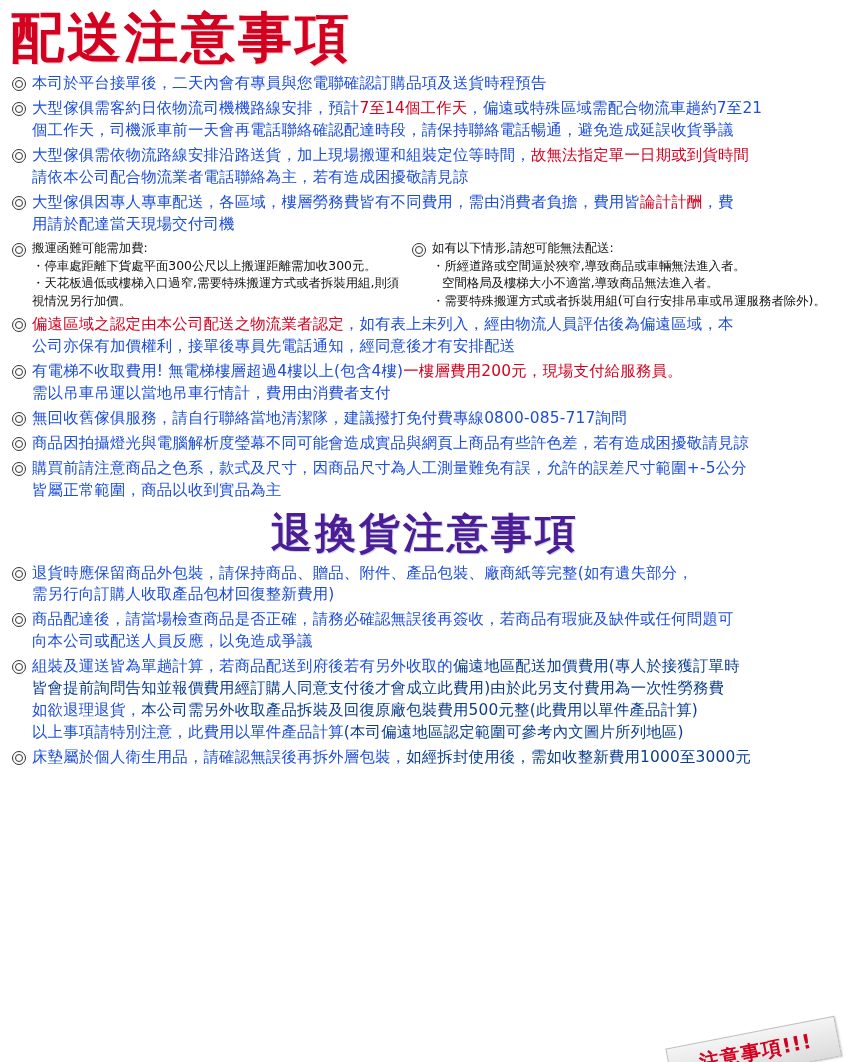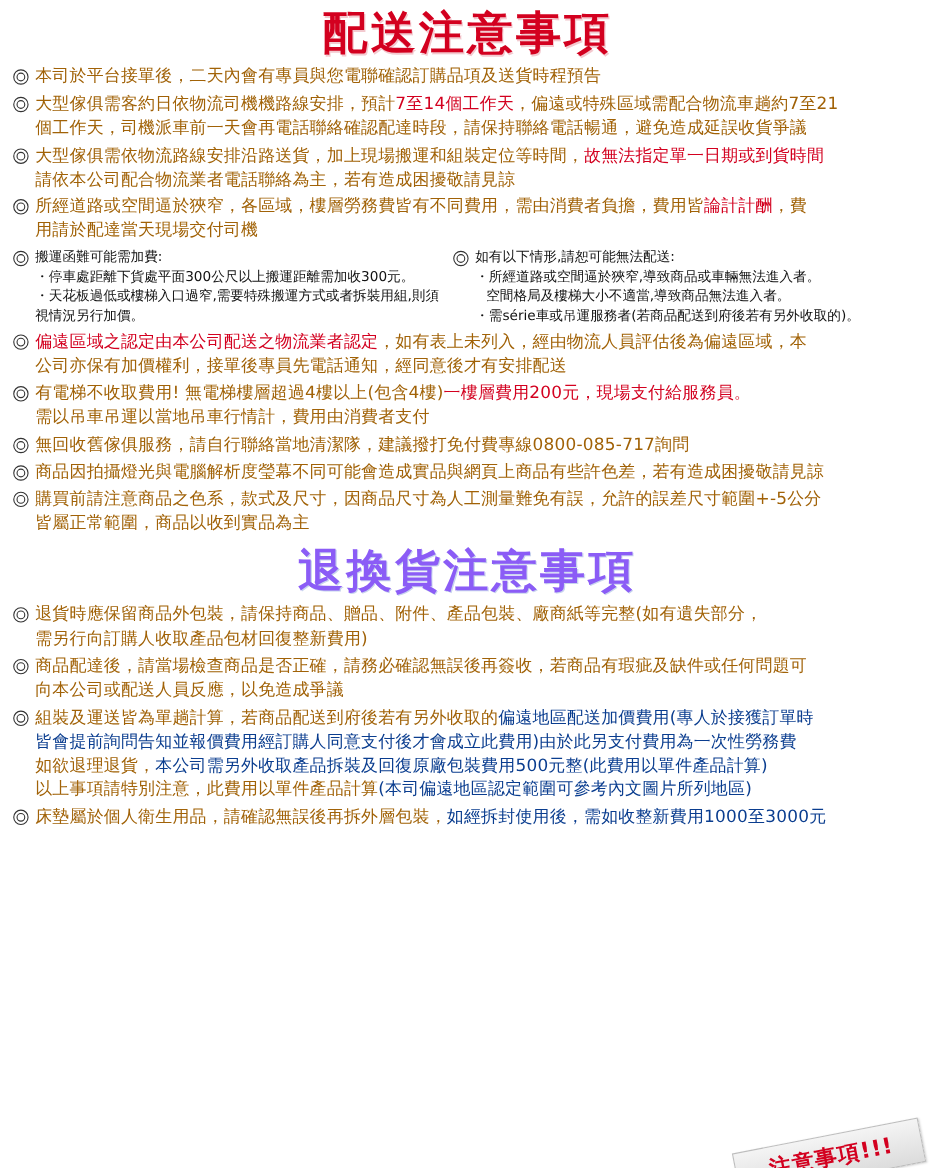--- a/index.html
+++ b/index.html
@@ -23,10 +23,10 @@
     padding: 4px 10px 0 10px;
   }
   .title {
-    text-align: center;
+    text-align: left;
     color: #d3001f;
     font-weight: bold;
-    font-size: 41px;
+    font-size: 54px;
     letter-spacing: 3px;
     line-height: 1.1;
     margin: 4px 0 6px 0;

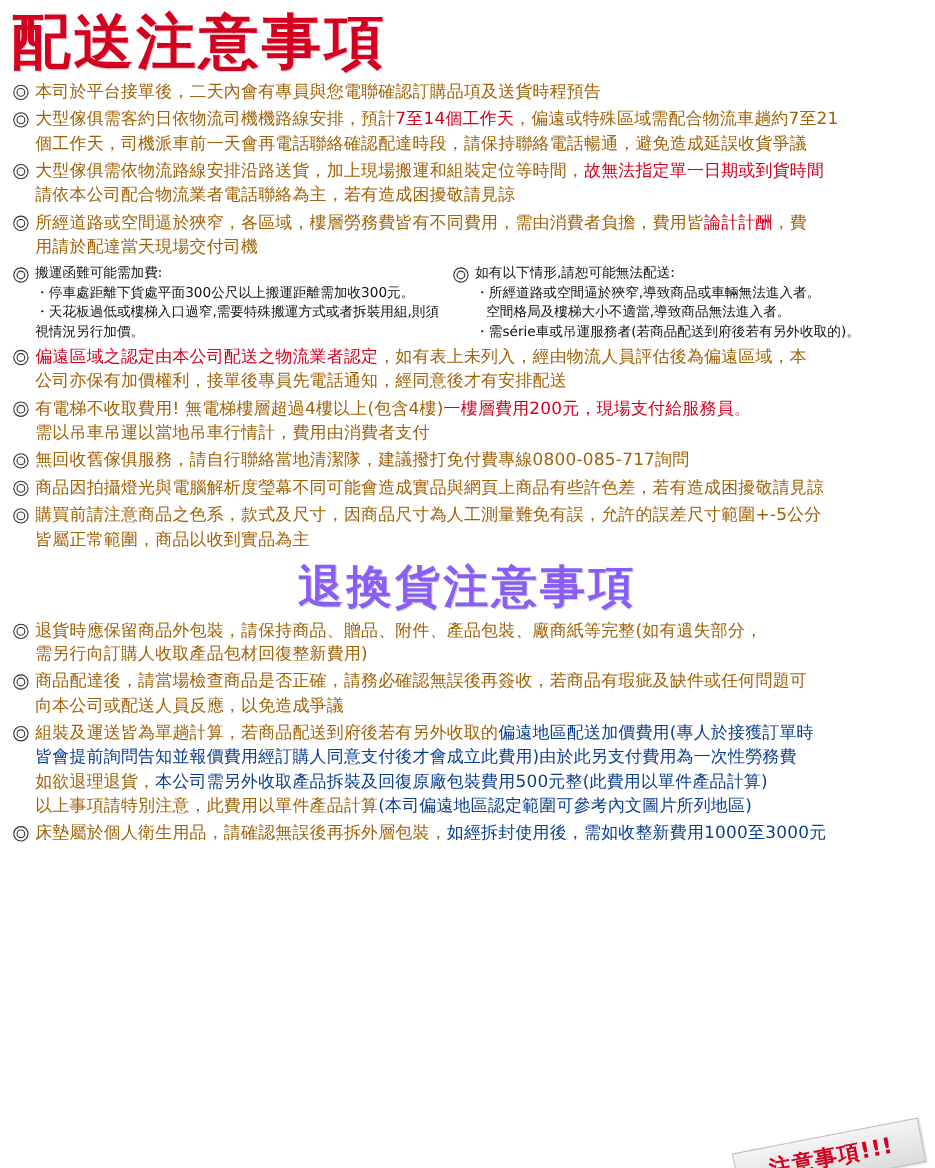--- a/index.html
+++ b/index.html
@@ -80,7 +80,7 @@
   }
   .red { color: #d3001f; text-align: right; }
   .blue { color: #0a3d8f; }
-  .dark { color: #a16207; }
+  .dark { color: #1d4ed8; }
   .two-col {
     display: flex;
     align-items: flex-start;

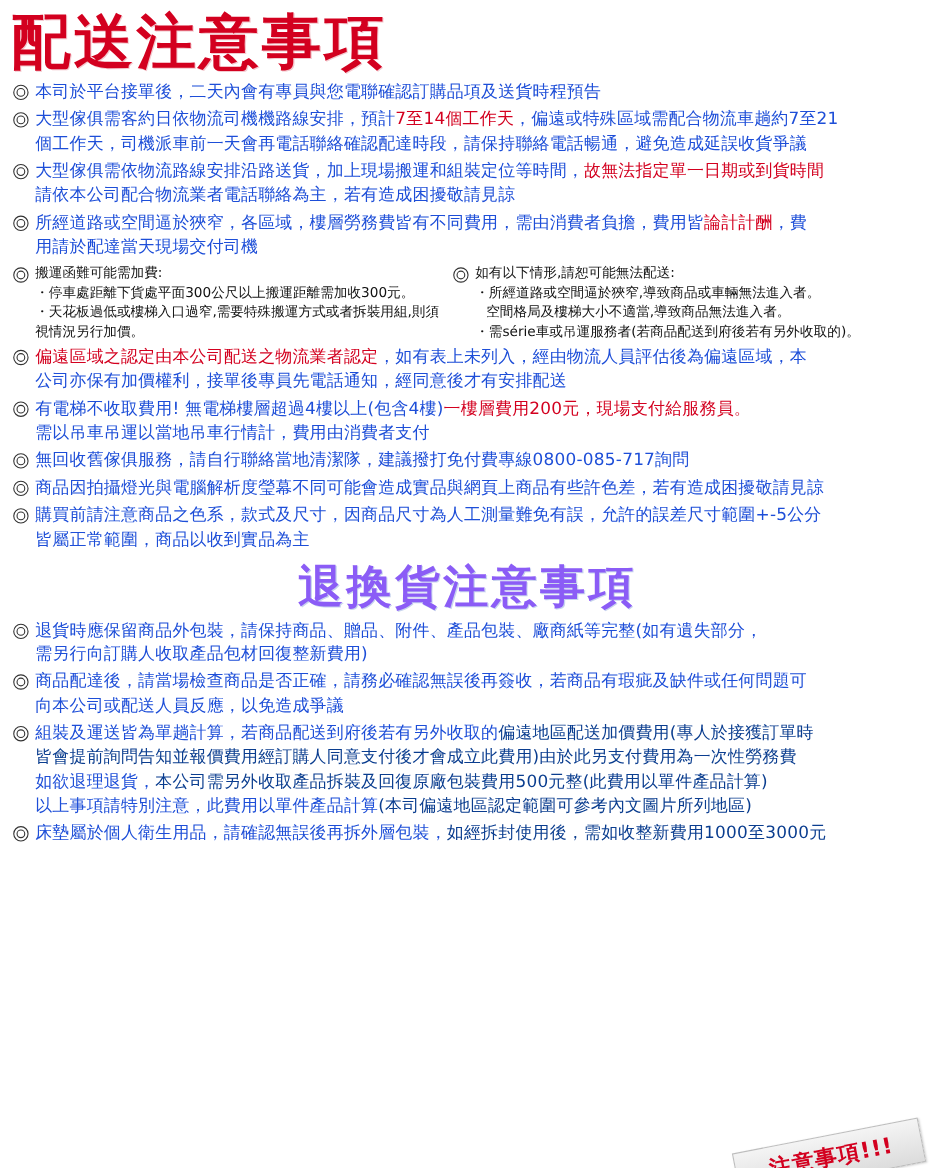--- a/index.html
+++ b/index.html
@@ -143,7 +143,7 @@
       <div class="row">
         <span class="bullet"></span>
         <div class="txt">
-          <div><span class="dark">所經道路或空間逼於狹窄，各區域，樓層勞務費皆有不同費用，需由消費者負擔，費用皆</span><span class="red">論計計酬</span><span class="dark">，費</span></div>
+          <div><span class="dark">大型傢俱因專人專車配送，各區域，樓層勞務費皆有不同費用，需由消費者負擔，費用皆</span><span class="red">論計計酬</span><span class="dark">，費</span></div>
           <div><span class="dark">用請於配達當天現場交付司機</span></div>
         </div>
       </div>

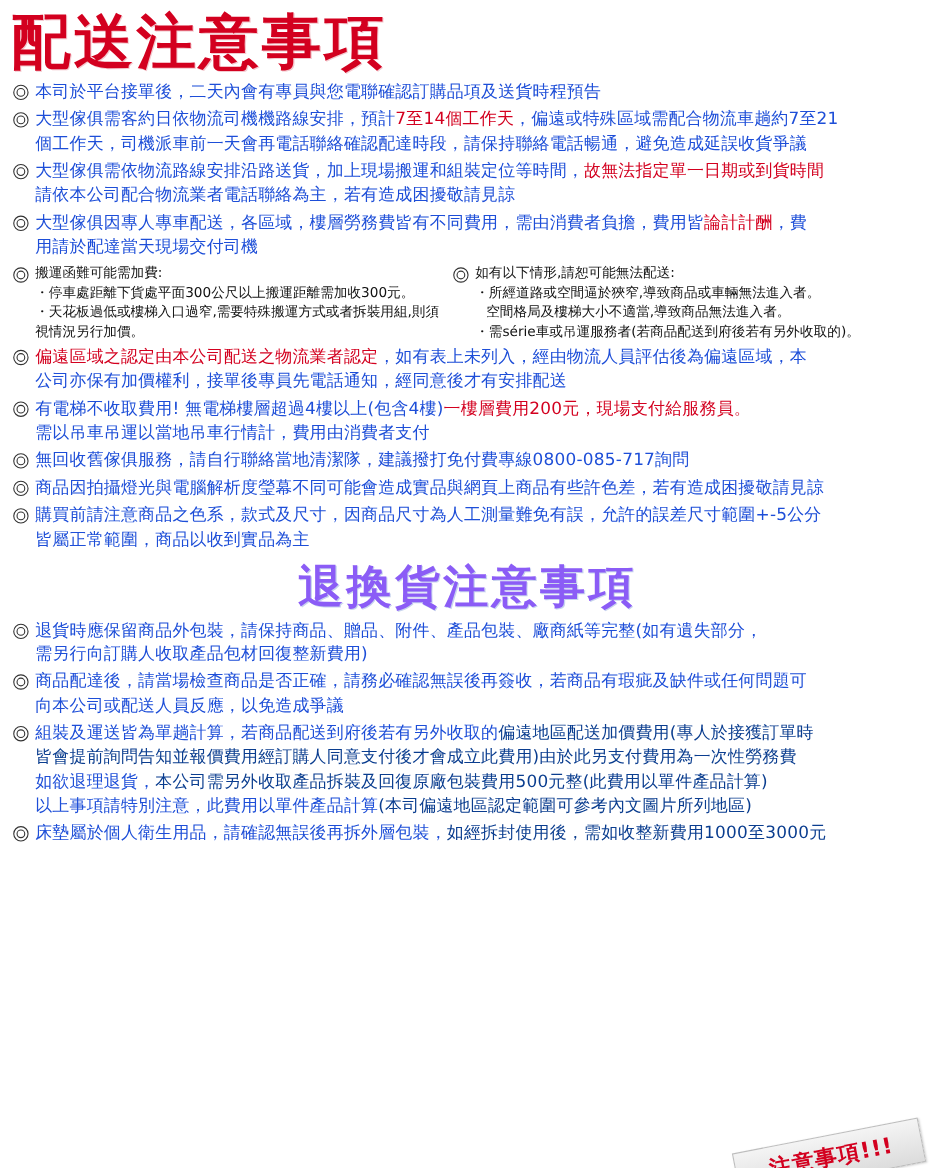--- a/index.html
+++ b/index.html
@@ -164,7 +164,7 @@
         <div>如有以下情形,請恕可能無法配送:</div>
         <div class="dot">所經道路或空間逼於狹窄,導致商品或車輛無法進入者。</div>
         <div style="padding-left:10px">空間格局及樓梯大小不適當,導致商品無法進入者。</div>
-        <div class="dot">需série車或吊運服務者(若商品配送到府後若有另外收取的)。</div>
+        <div class="dot">需要特殊搬運方式或者拆裝用組(可自行安排吊車或吊運服務者除外)。</div>
       </div>
     </div>
   </div>

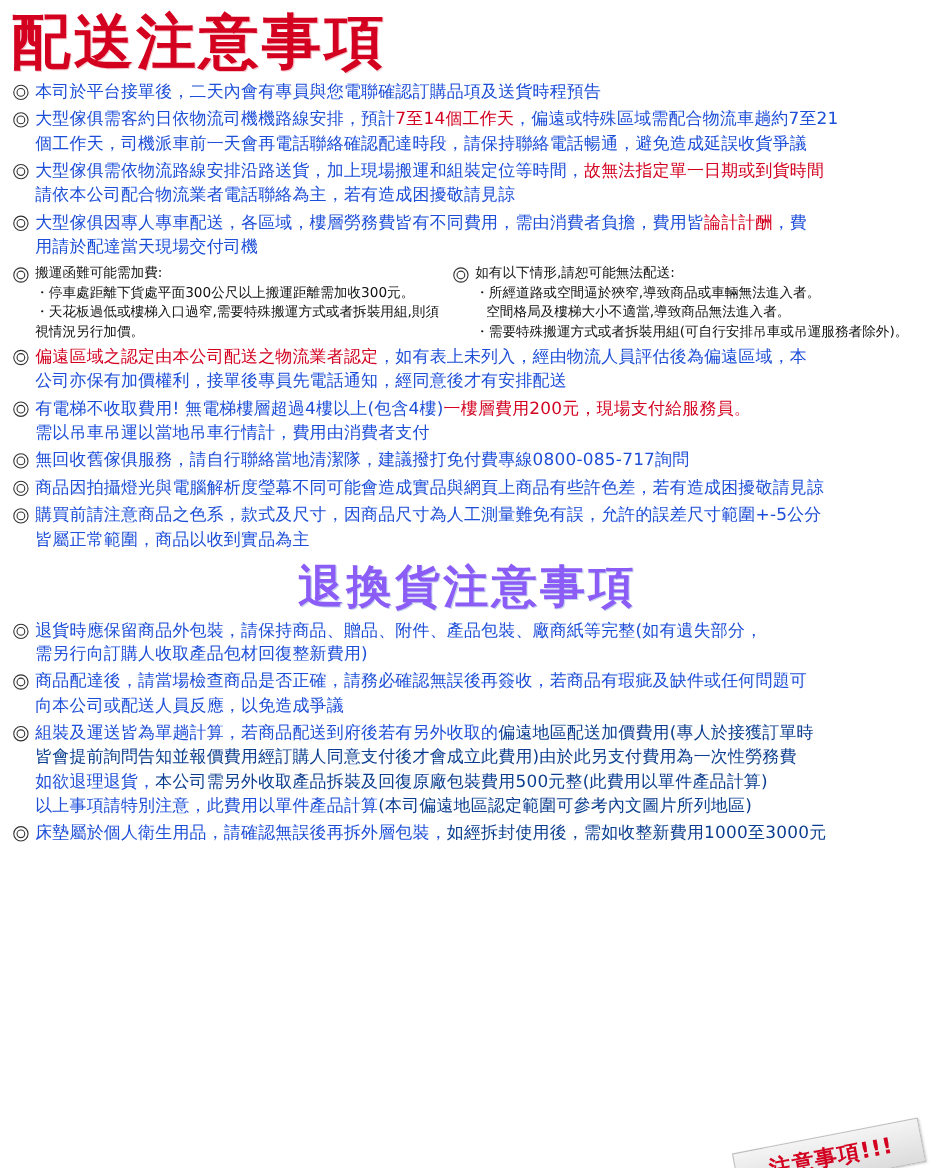--- a/index.html
+++ b/index.html
@@ -34,7 +34,7 @@
   }
   .title2 {
     text-align: center;
-    color: #8b5cf6;
+    color: #4c1d95;
     font-weight: bold;
     font-size: 41px;
     letter-spacing: 3px;

